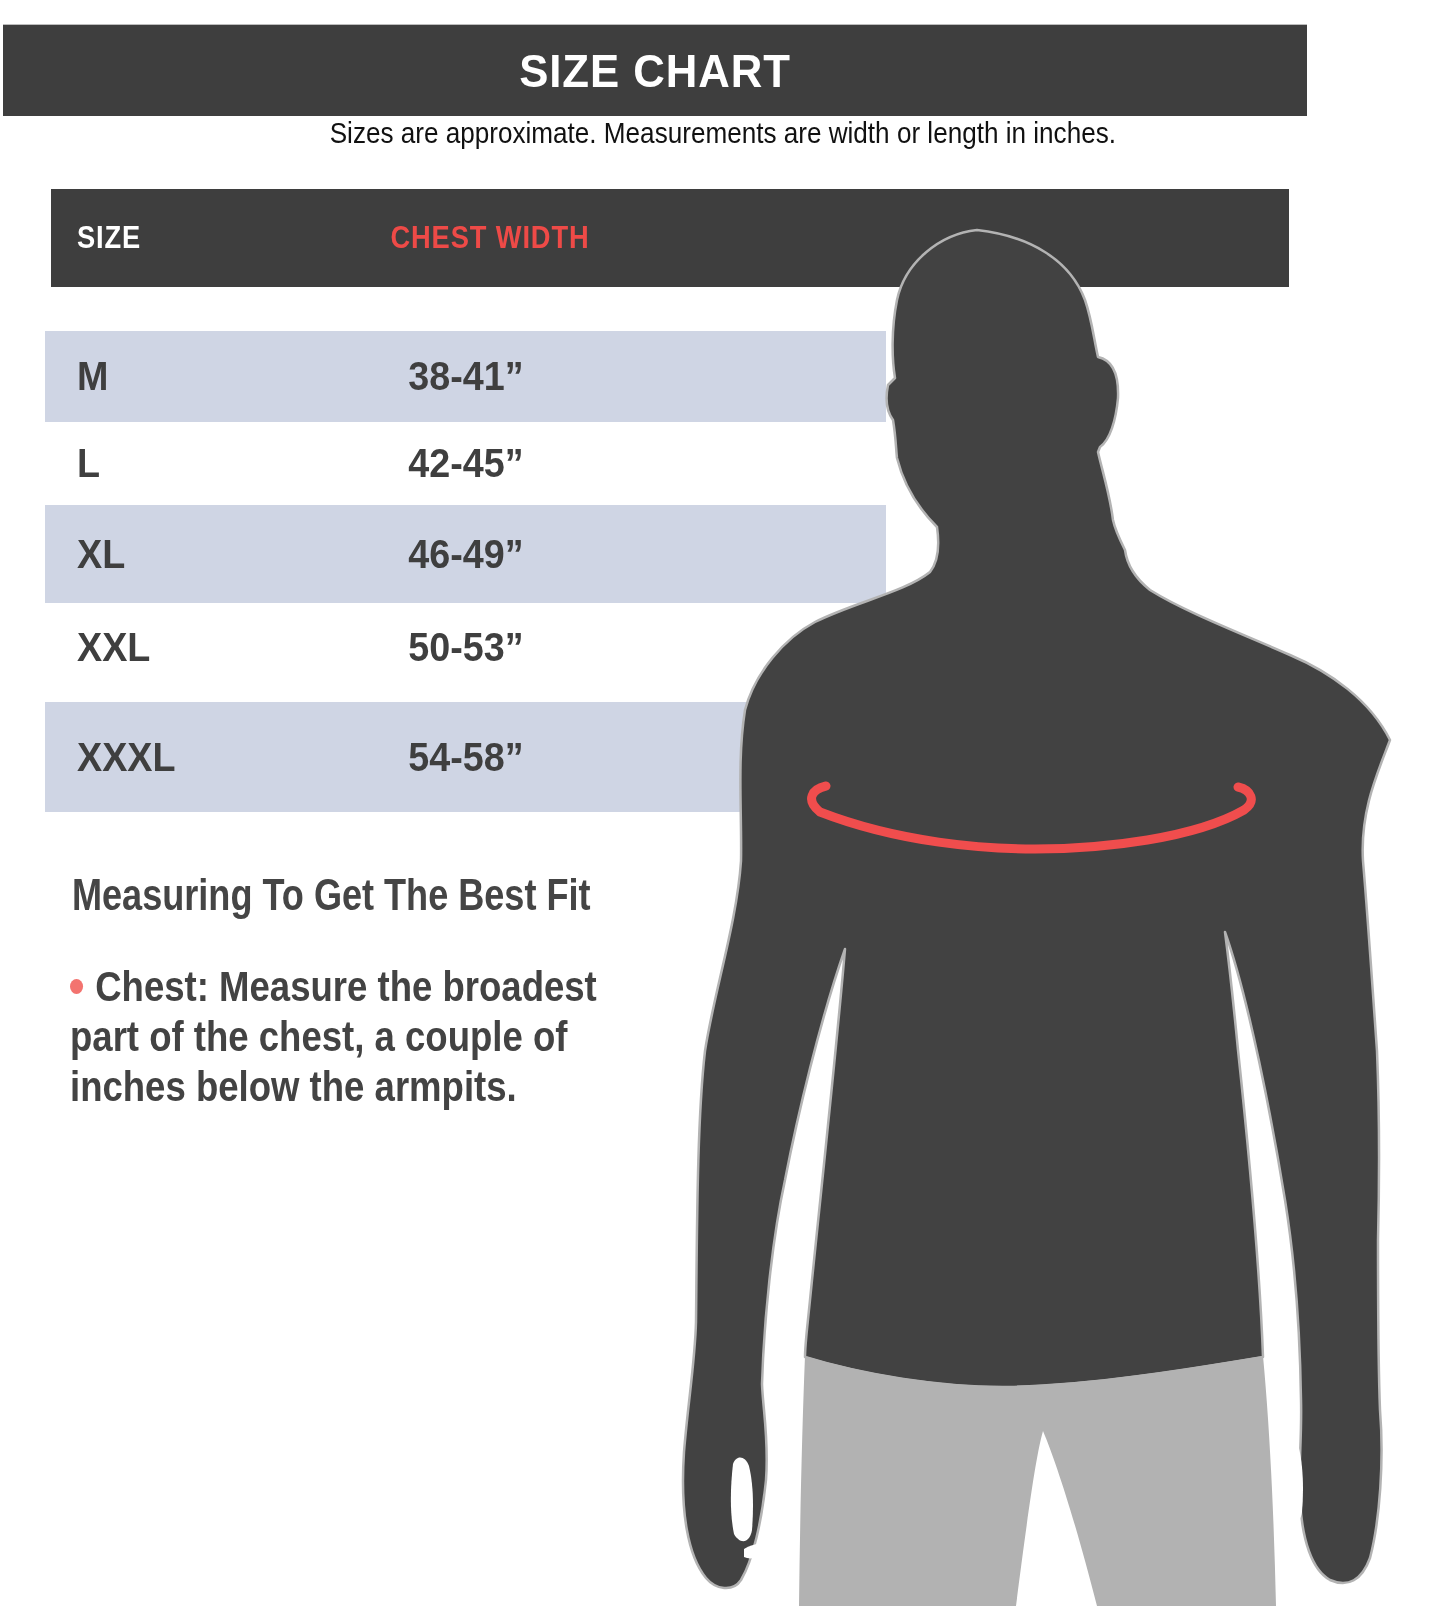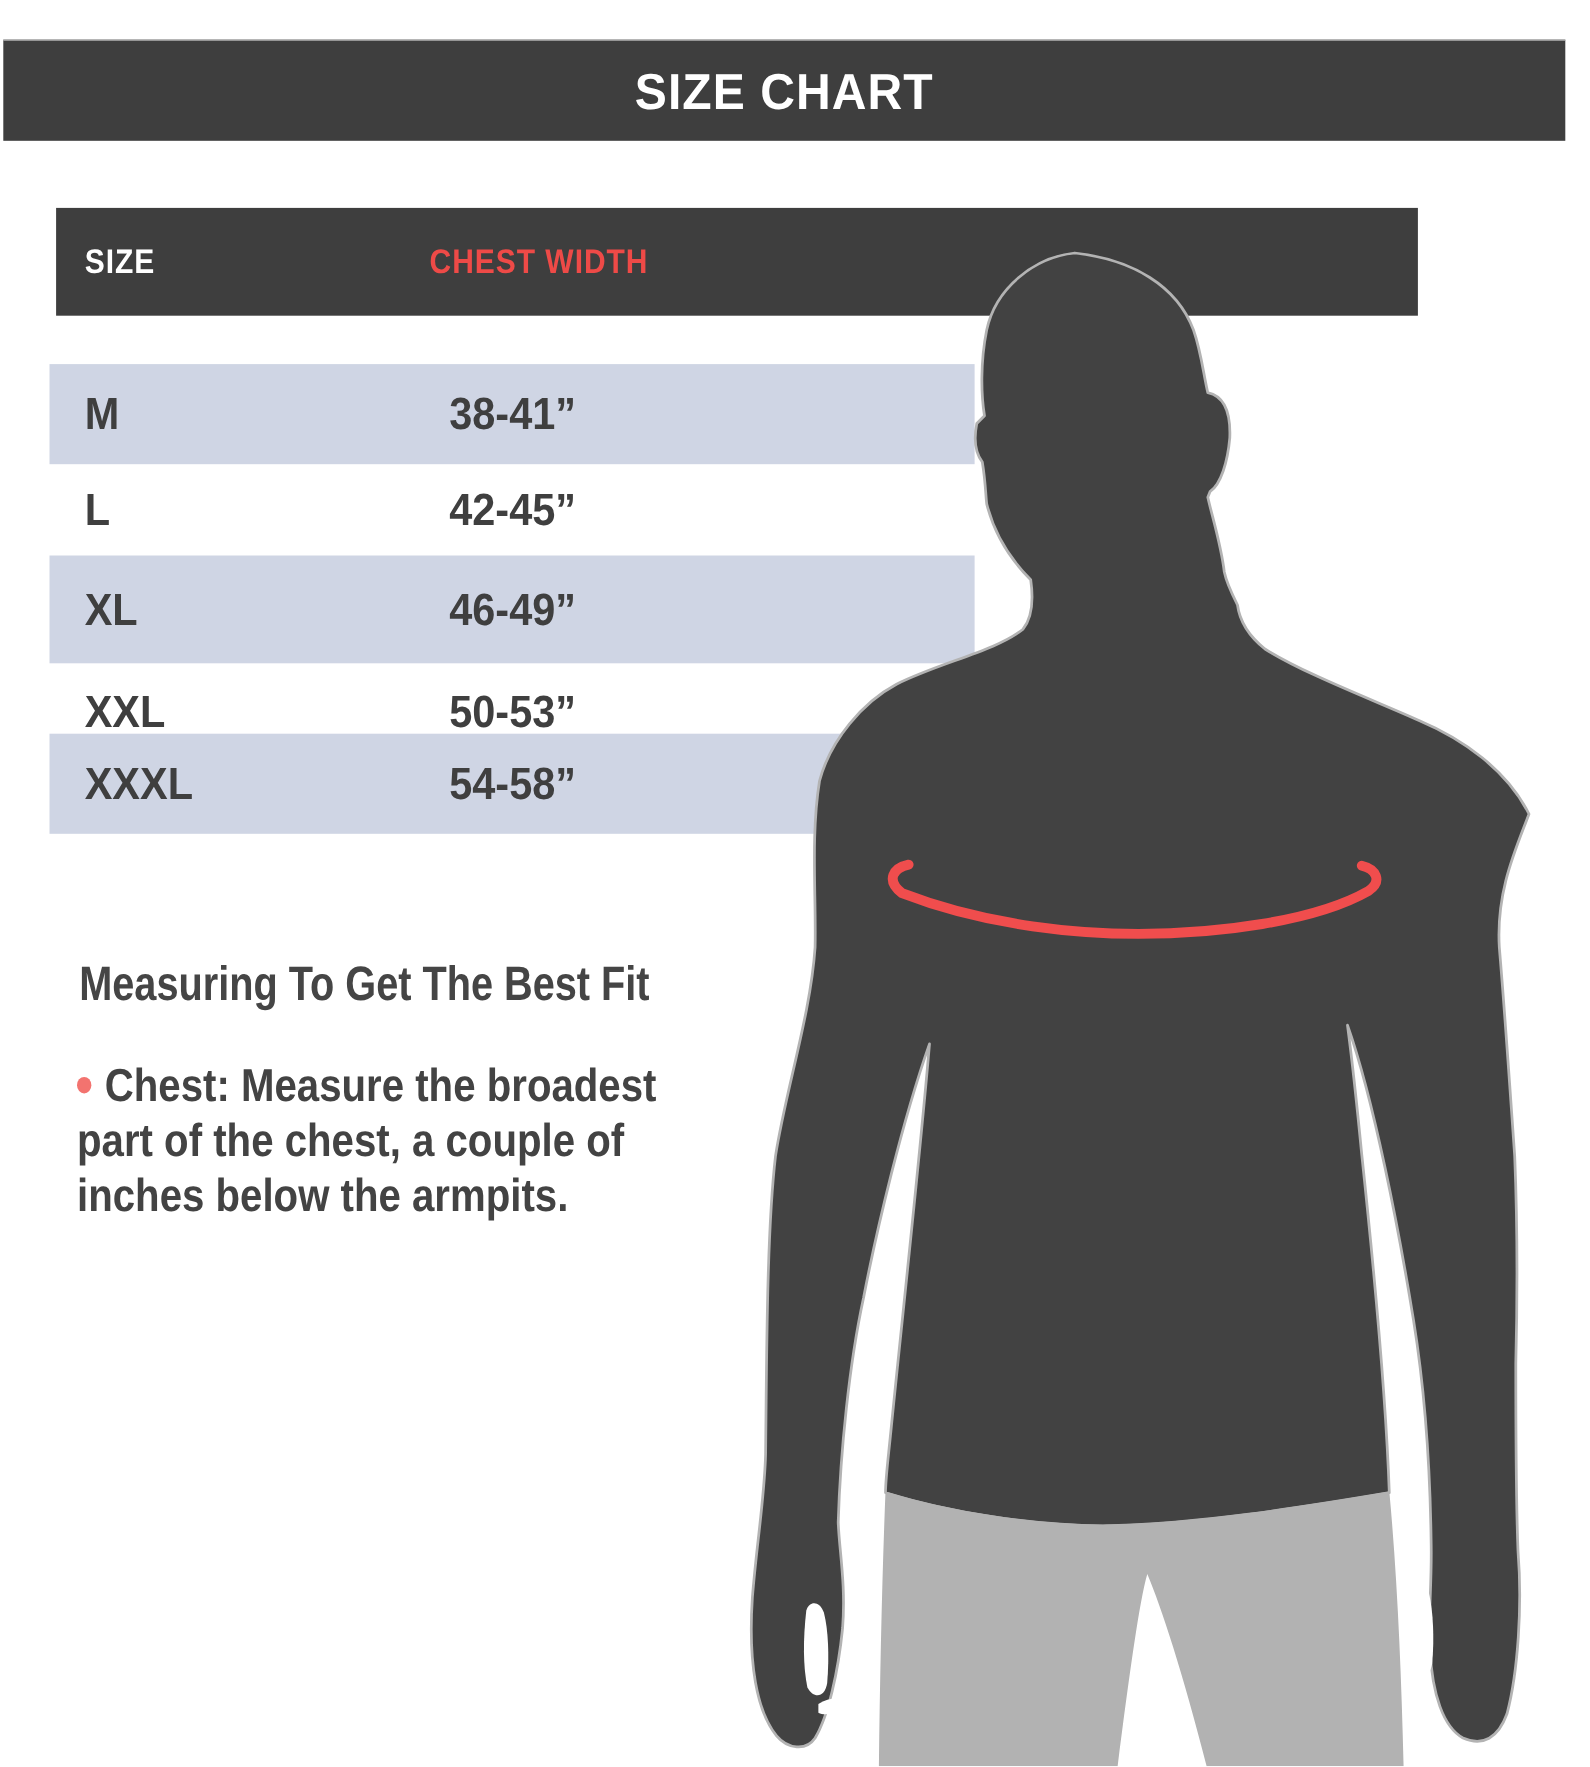--- a/index.html
+++ b/index.html
@@ -9,7 +9,7 @@
   }
   
   .topbar{
-    position:absolute;left:3px;top:36px;width:1420px;height:91px;
+    position:absolute;left:3px;top:24px;width:1304px;height:91px;
     background:#3e3e3e;display:flex;align-items:center;justify-content:center;
     border-top:1px solid #bdbdbd;
   }

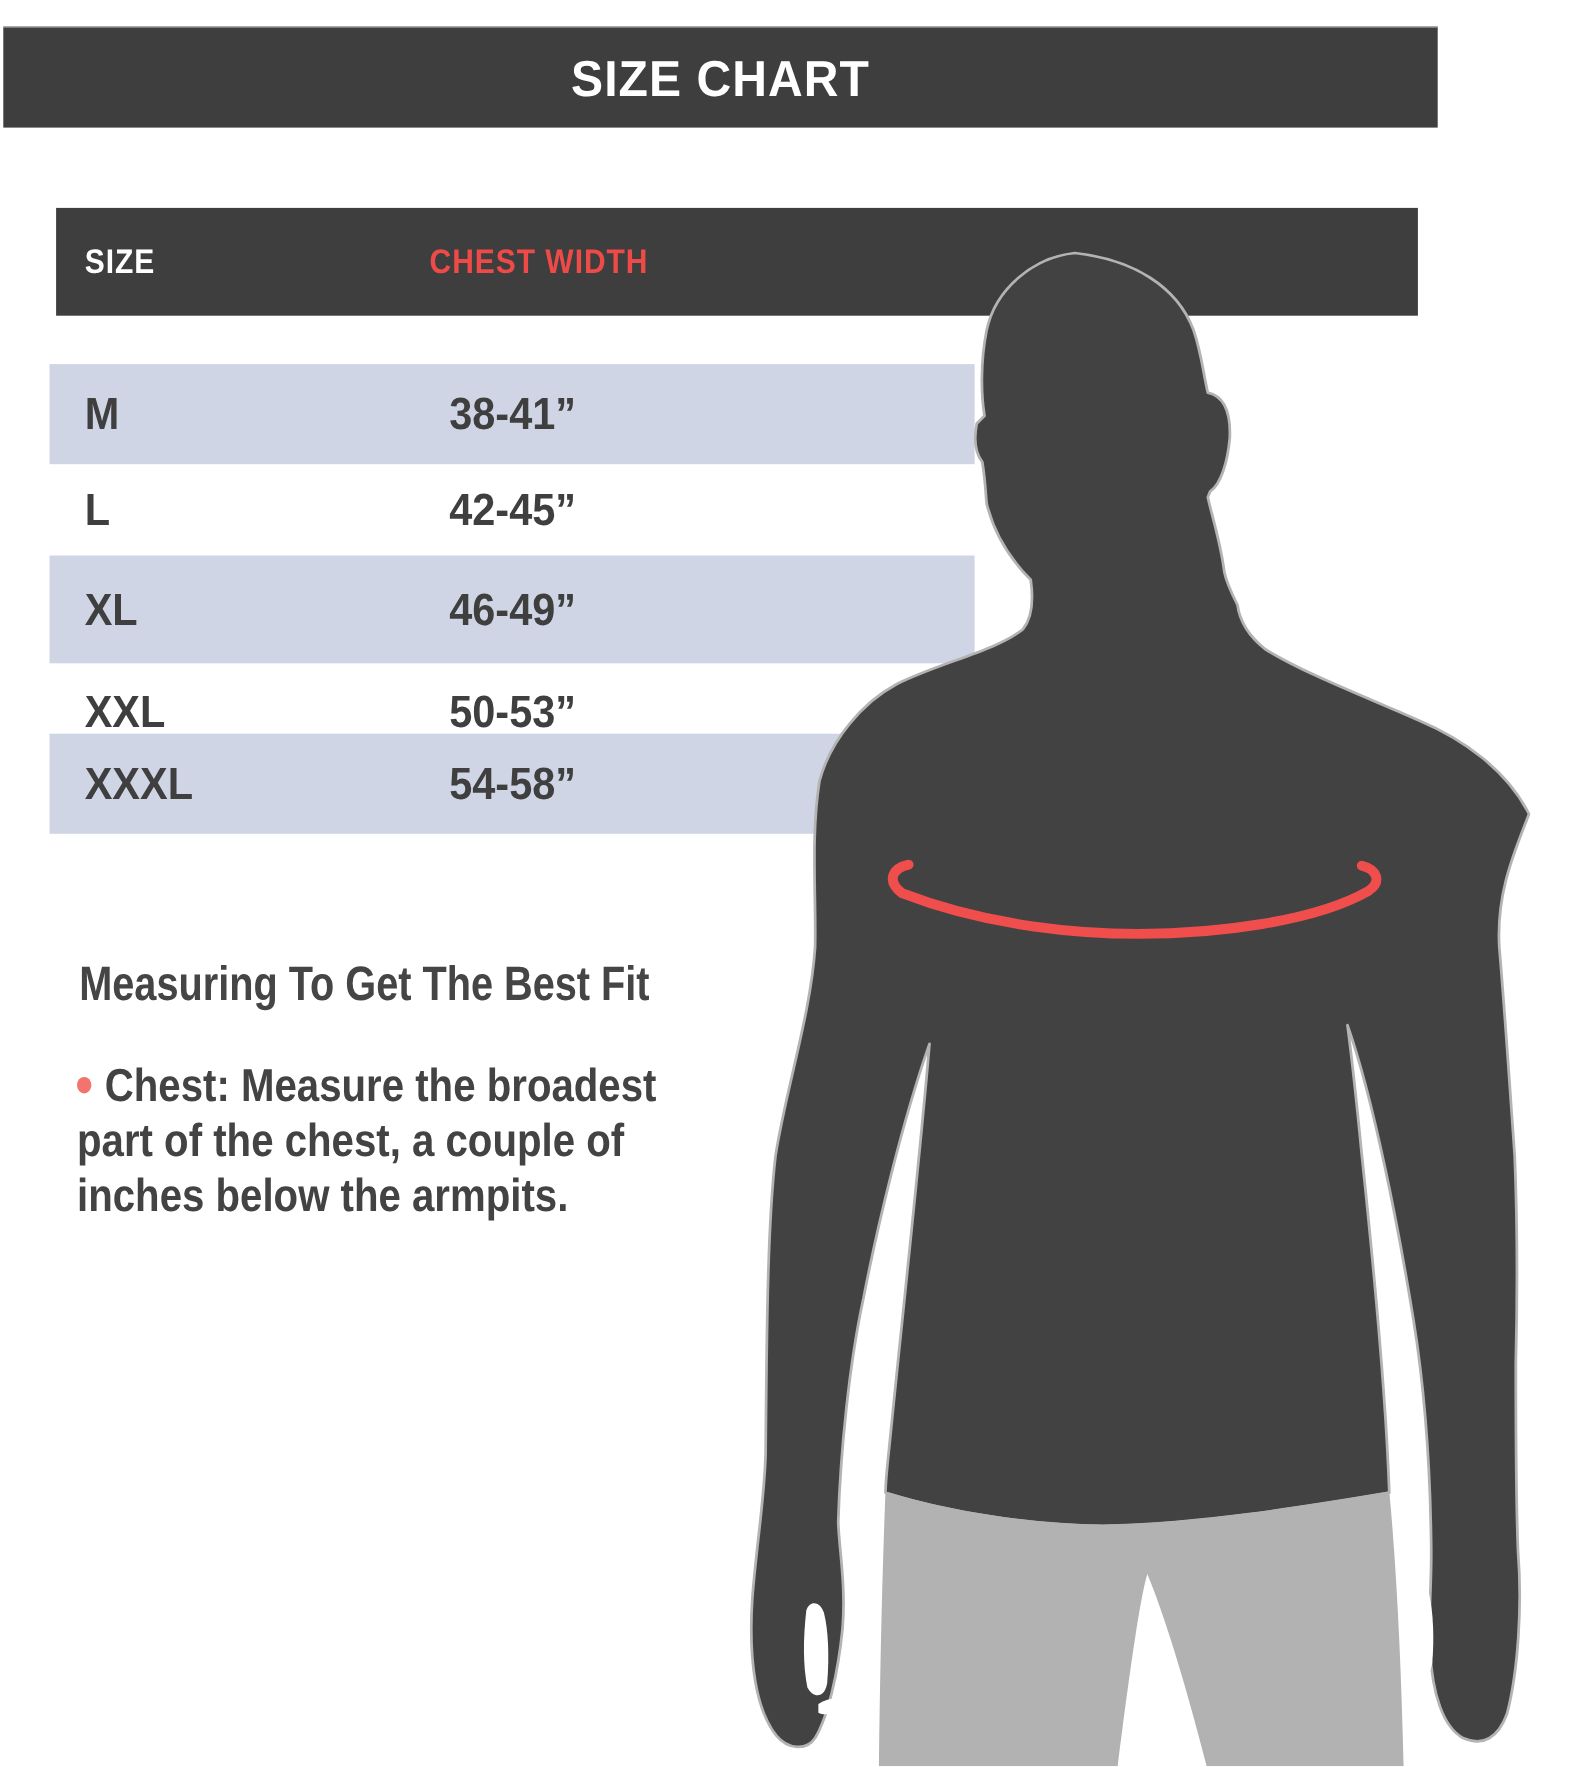--- a/index.html
+++ b/index.html
@@ -77,6 +77,9 @@
     <div class="topbar-title">SIZE CHART</div>
   </div>
 
+  <div class="subtitle">
+    <span class="cond">Sizes are approximate. Measurements are width or length in inches.</span>
+  </div>
 
   <div class="thead">
     <div class="th-size">SIZE</div>

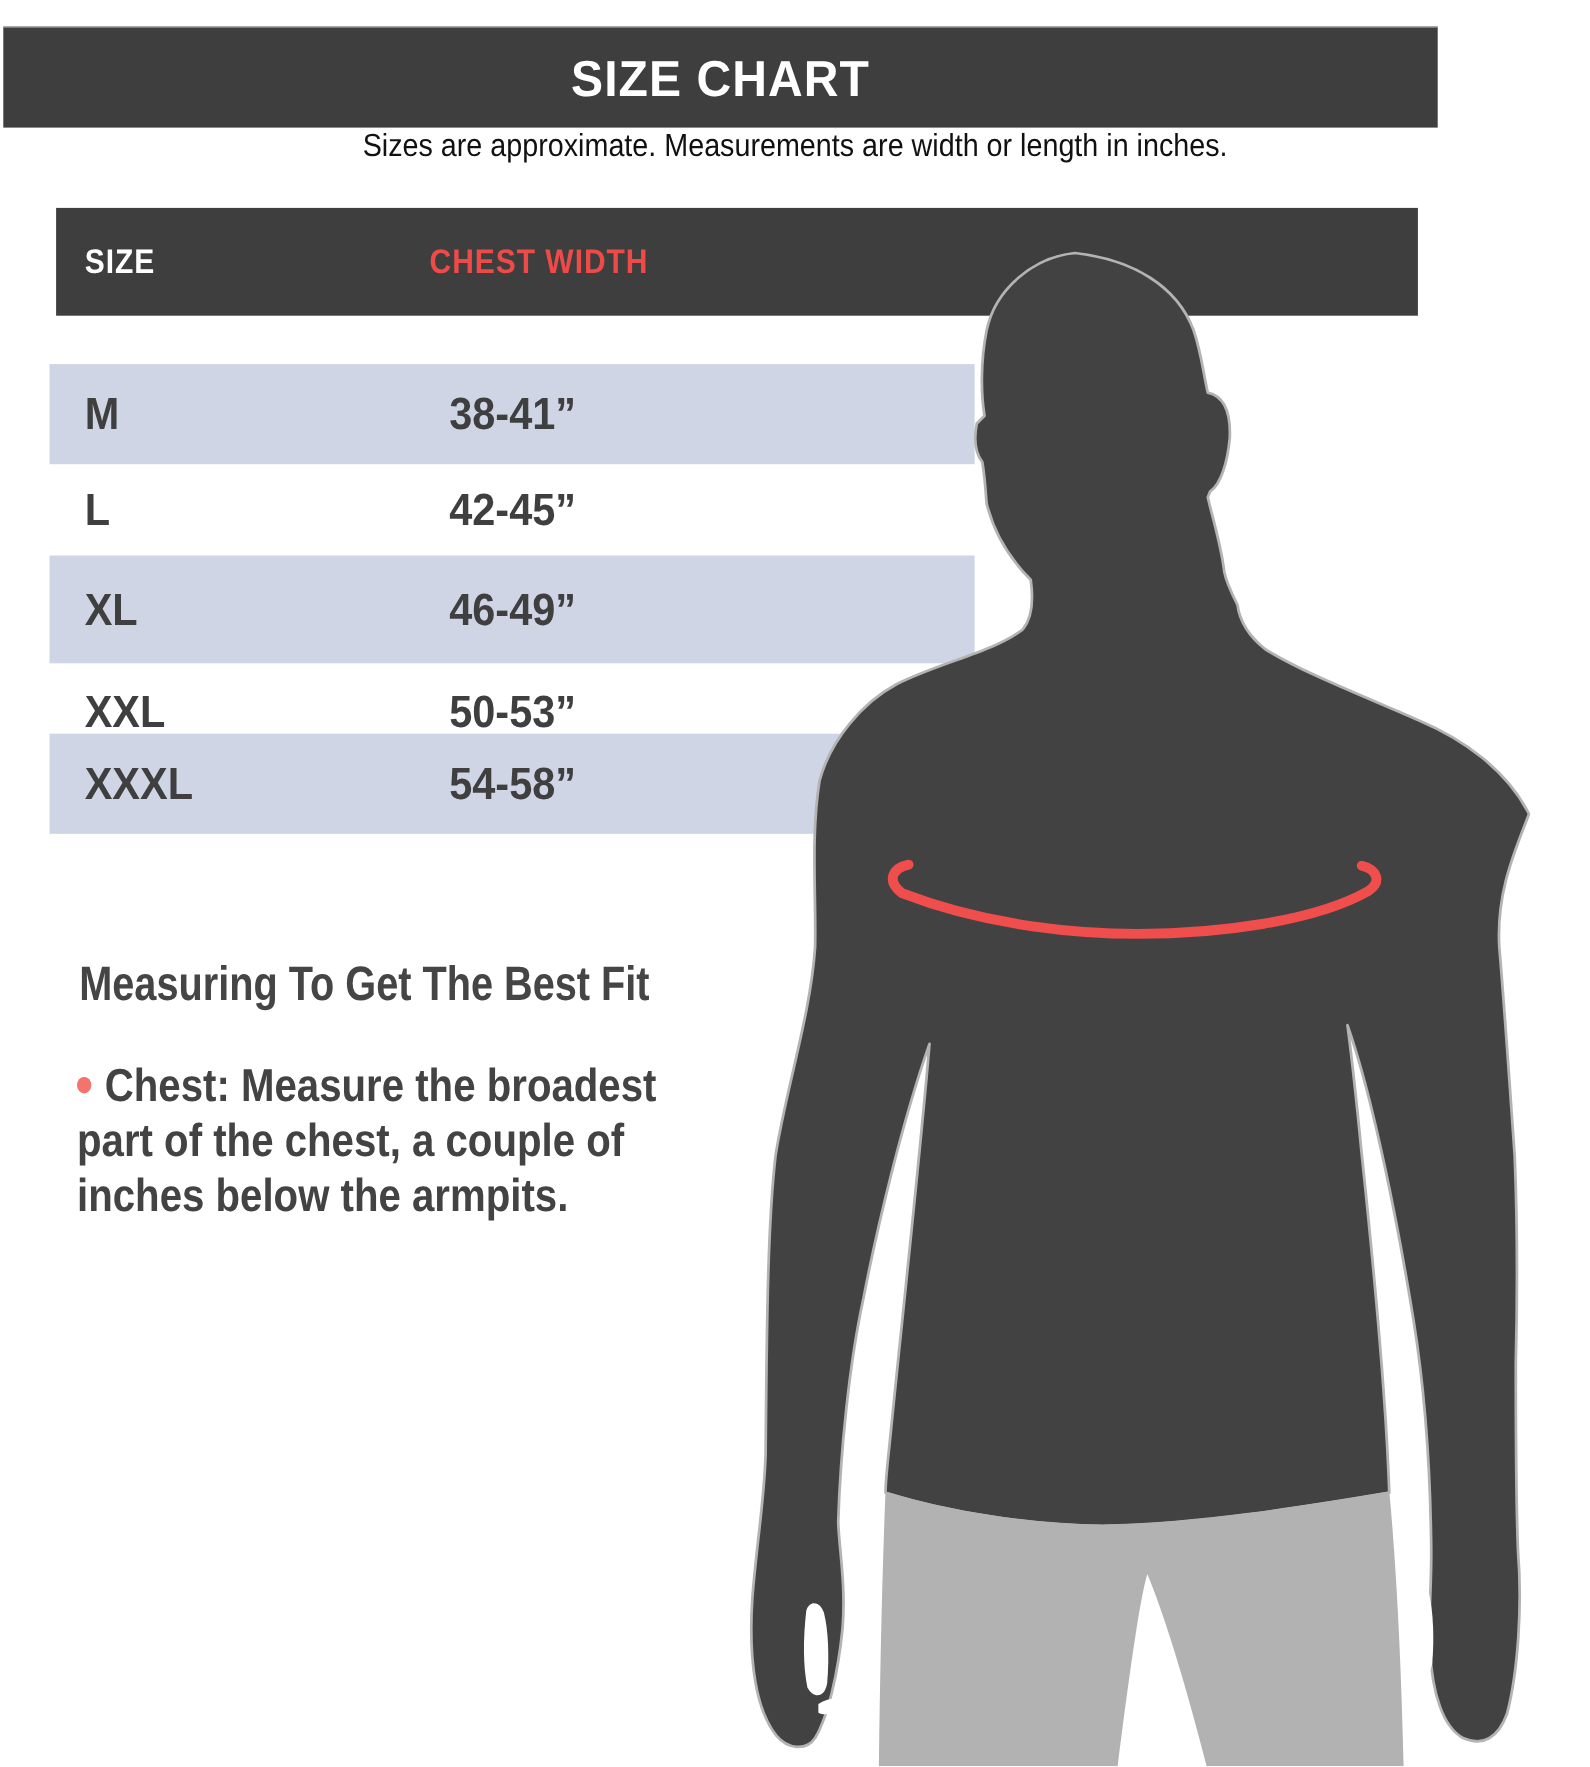--- a/index.html
+++ b/index.html
@@ -102,7 +102,7 @@
     <div class="row-label">XXL</div>
     <div class="row-value">50-53”</div>
   </div>
-  <div class="row banded" style="top:667px;height:91px;">
+  <div class="row banded" style="top:702px;height:110px;">
     <div class="row-label">XXXL</div>
     <div class="row-value">54-58”</div>
   </div>

